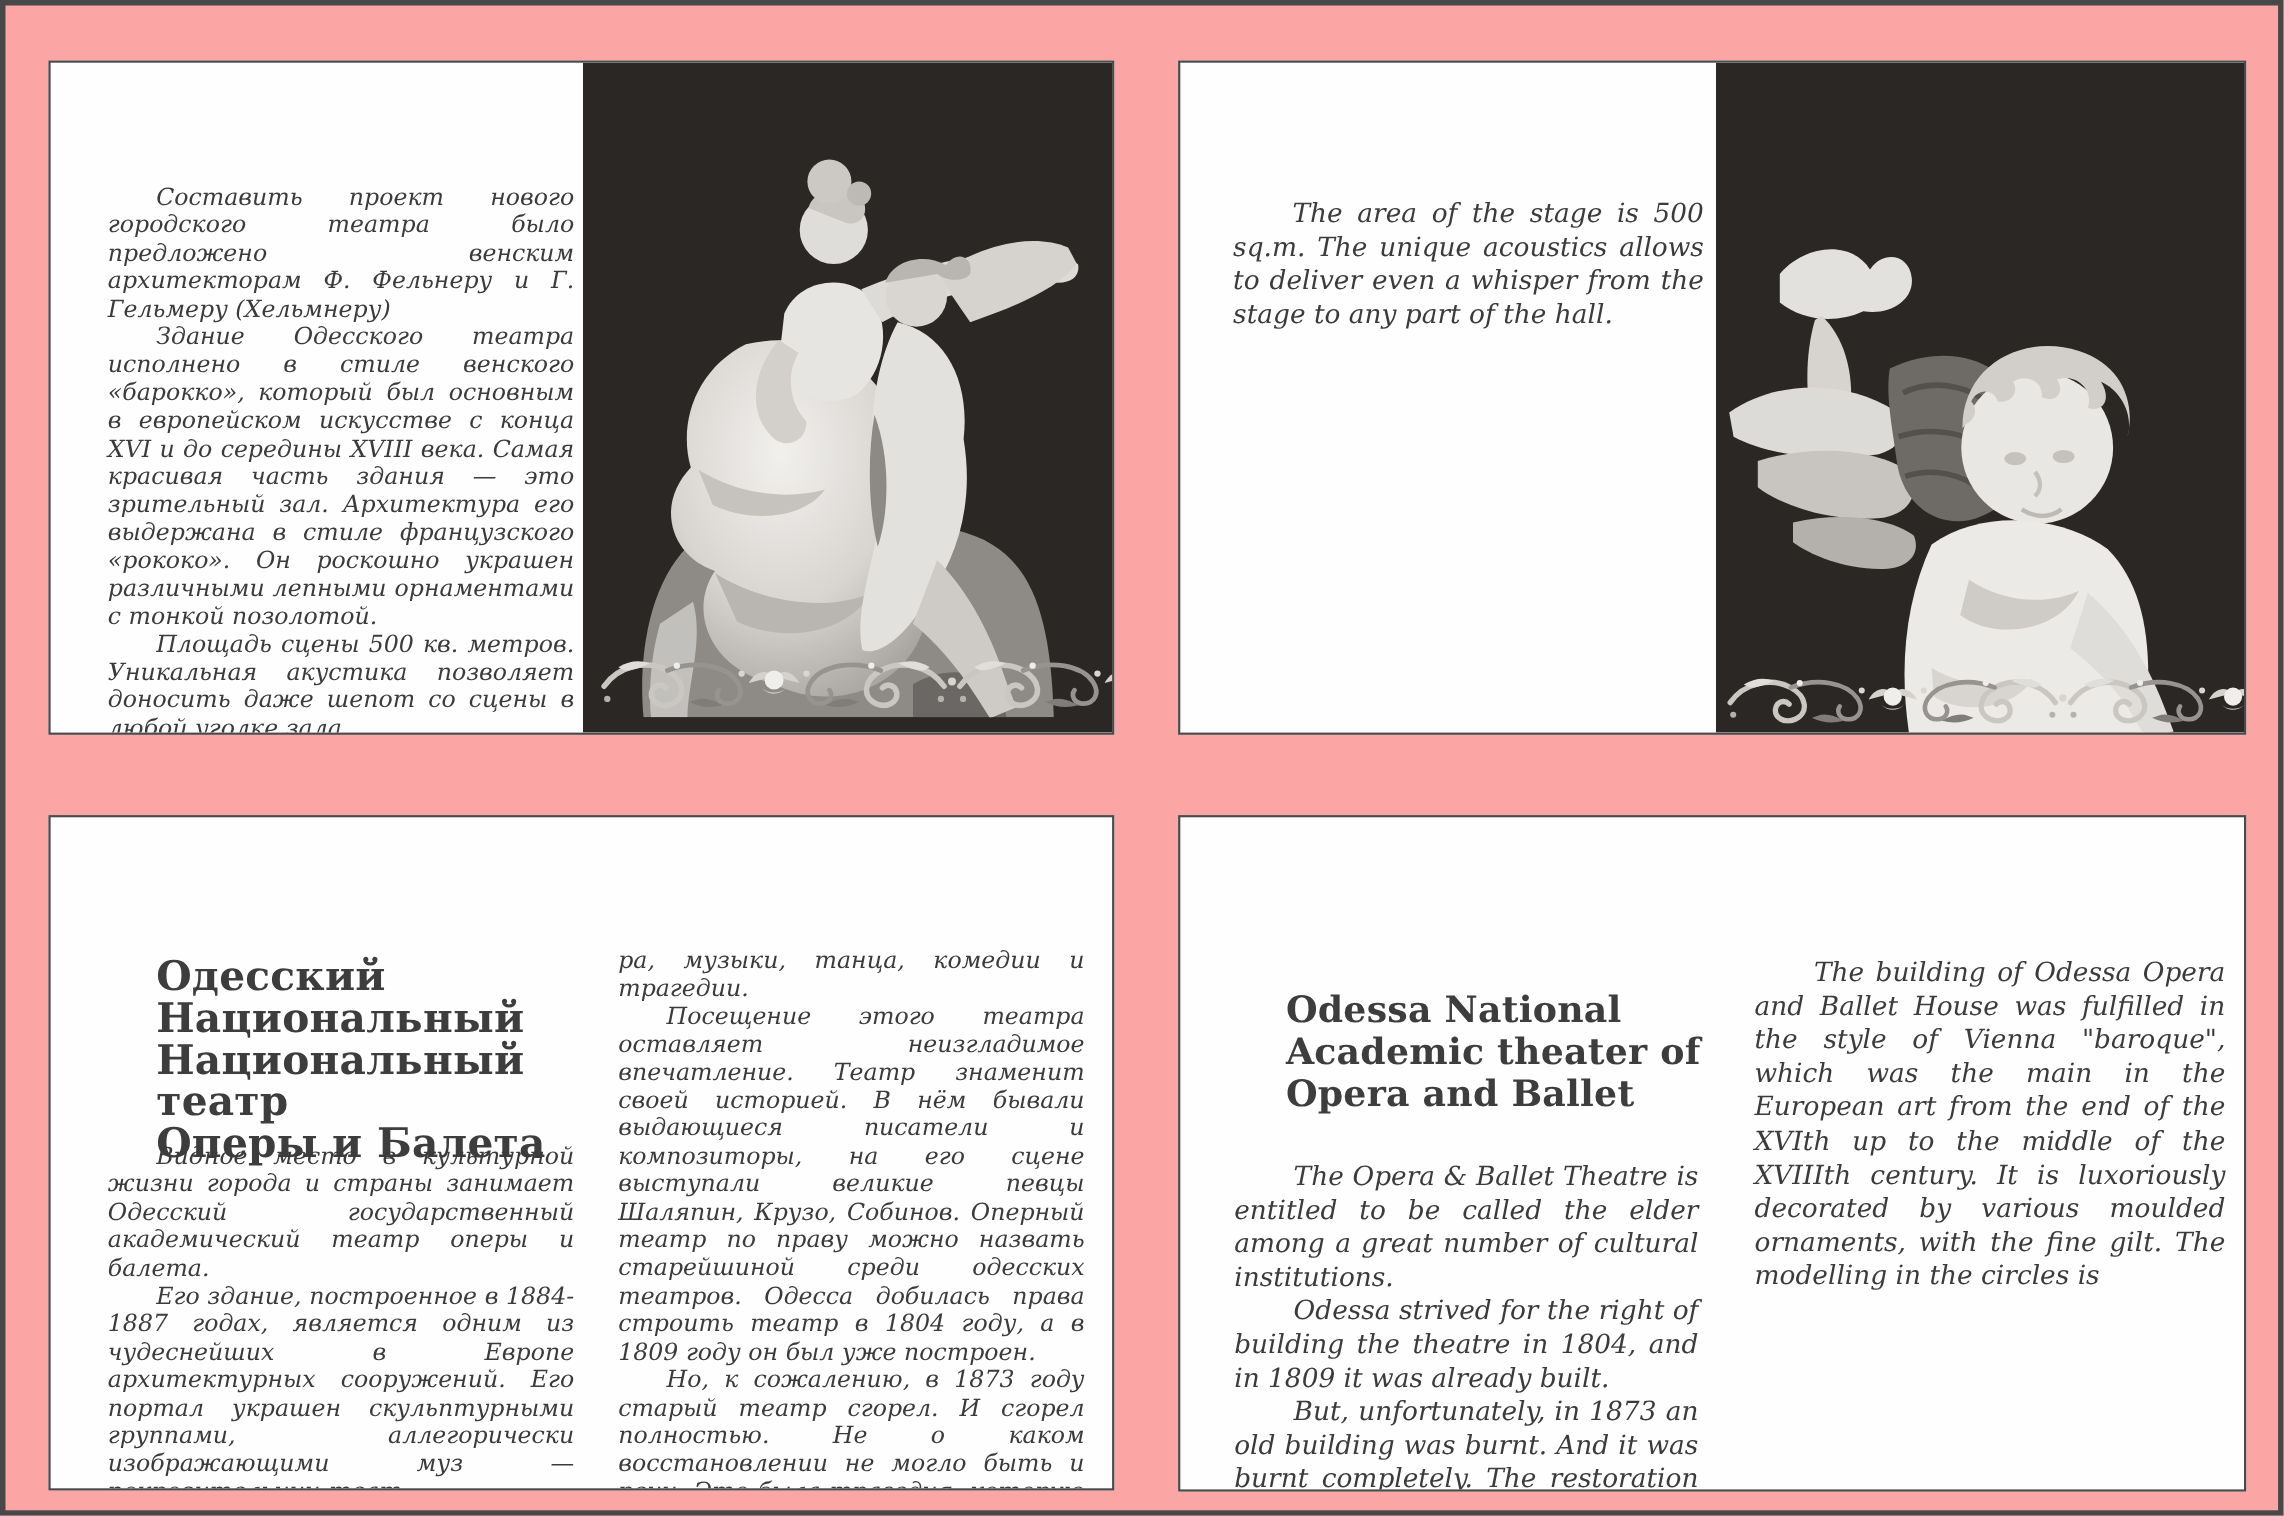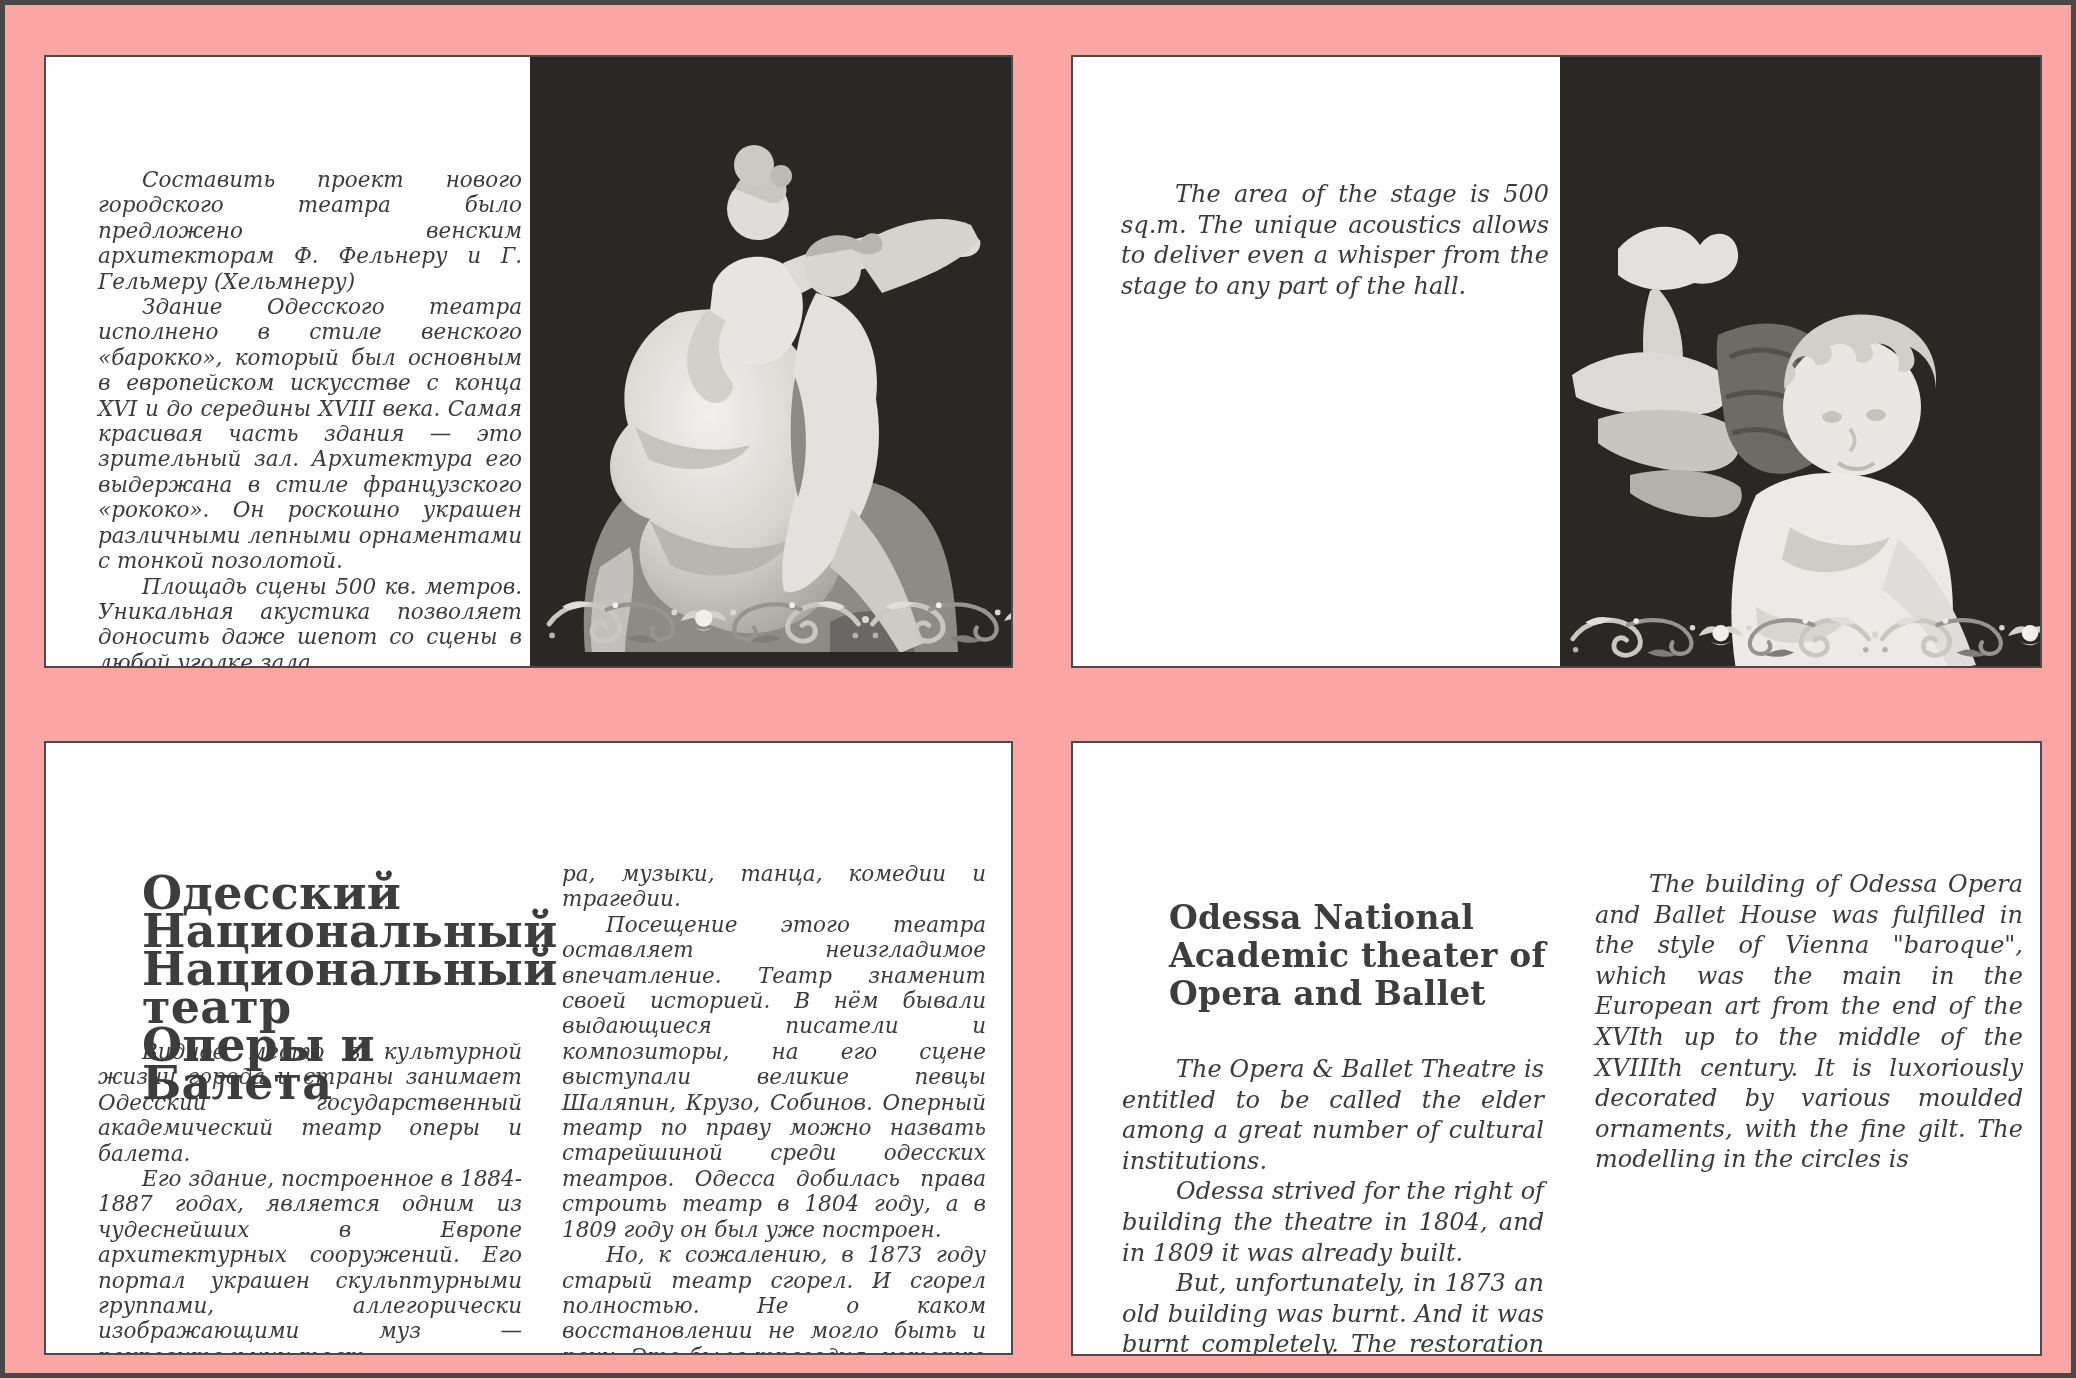--- a/index.html
+++ b/index.html
@@ -50,7 +50,7 @@
     position:absolute;color:#3d3d3d;font-weight:bold;font-style:normal;
     letter-spacing:0.2px;
   }
-  .bl-title{left:96px;top:100px;width:430px;font-size:46px;line-height:38px;}
+  .bl-title{left:96px;top:100px;width:430px;font-size:37px;line-height:38px;}
   .br-title{left:96px;top:134px;width:450px;font-size:33px;line-height:38px;}
 
   .bl-col1{left:52px;top:296px;width:424px;}

